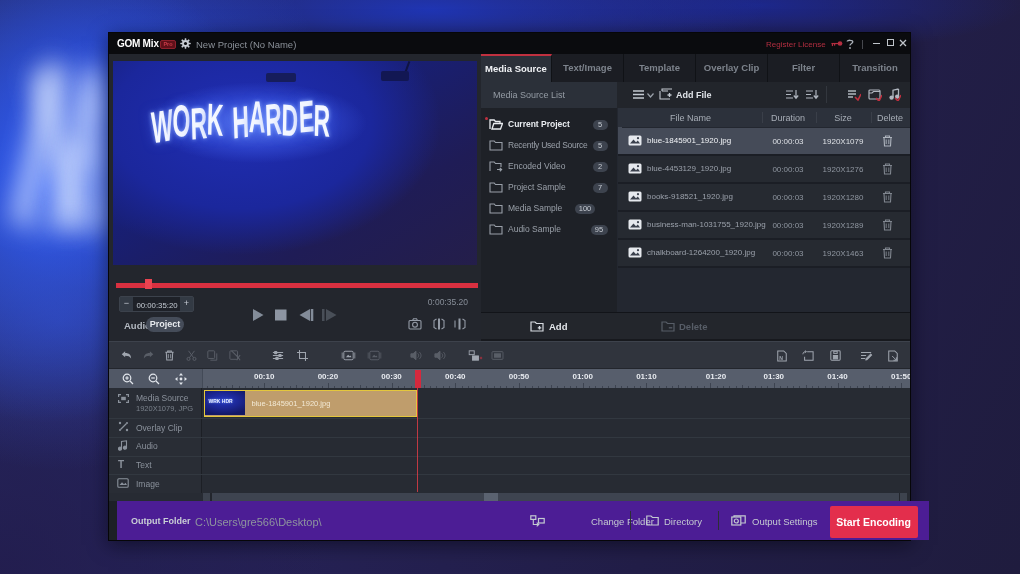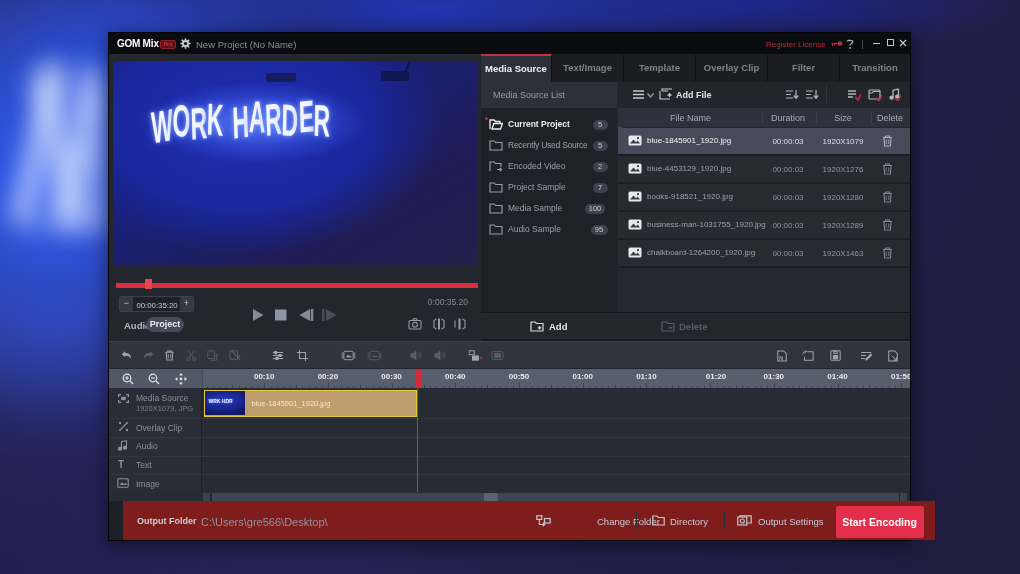--- a/index.html
+++ b/index.html
@@ -245,7 +245,7 @@
             <path d="M1 10 V1 H5.2 L6.5 2.5 H13 V10 Z"></path>
           </svg>
           <div class="flabel" style="color:#9aa0a9;font-weight:normal;">Media Sample</div>
-          <div class="fbadge" style="left:104px;width:20px;">100</div>
+          <div class="fbadge" style="left:94px;width:20px;">100</div>
         </div>
         <div class="fitem" style="top:164.5px;">
           <svg class="ficon" width="14" height="11" viewBox="0 0 14 11" fill="none" stroke="#9aa0a9" stroke-width="1.1">

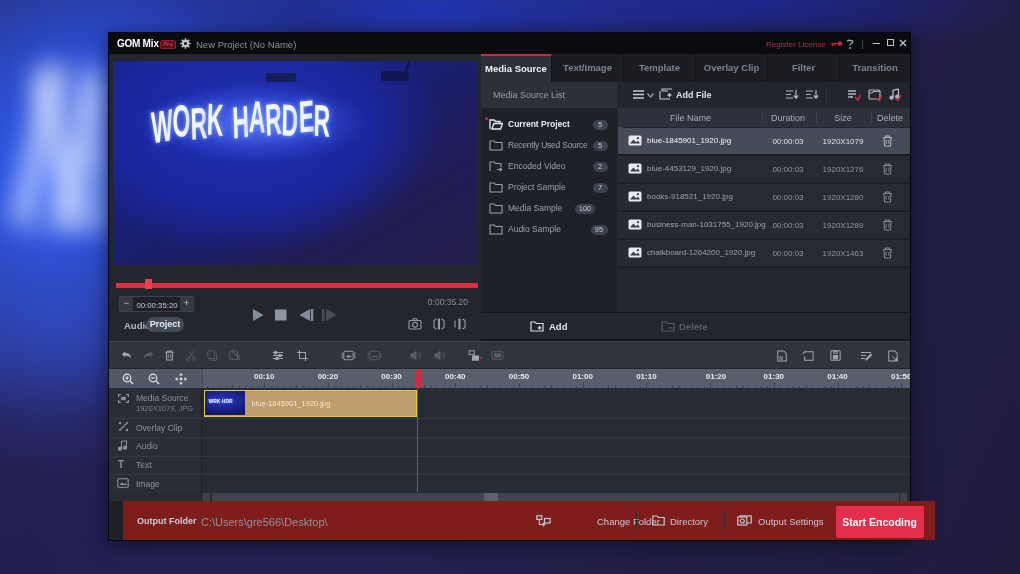--- a/index.html
+++ b/index.html
@@ -57,7 +57,7 @@
   #labelcol { position:absolute; left:0; top:0; width:93px; height:104.5px; background:#292d35; border-right:1px solid #1c1f25; }
   .trlab { position:absolute; left:27px; font-size:8.5px; color:#8b929c; }
   .trline { position:absolute; left:0; width:801px; height:1px; background:#323840; }
-  #bottombar { position:absolute; left:14px; top:468px; width:812px; height:39px; background:#7f1d1d; }
+  #bottombar { position:absolute; left:8px; top:468px; width:812px; height:39px; background:#4c1d95; }
   .bsep { position:absolute; top:10px; width:1px; height:19px; background:#2c2f35; }
   .btext { position:absolute; top:15px; font-size:9.5px; color:#c4cad1; }
   svg { display:block; }

